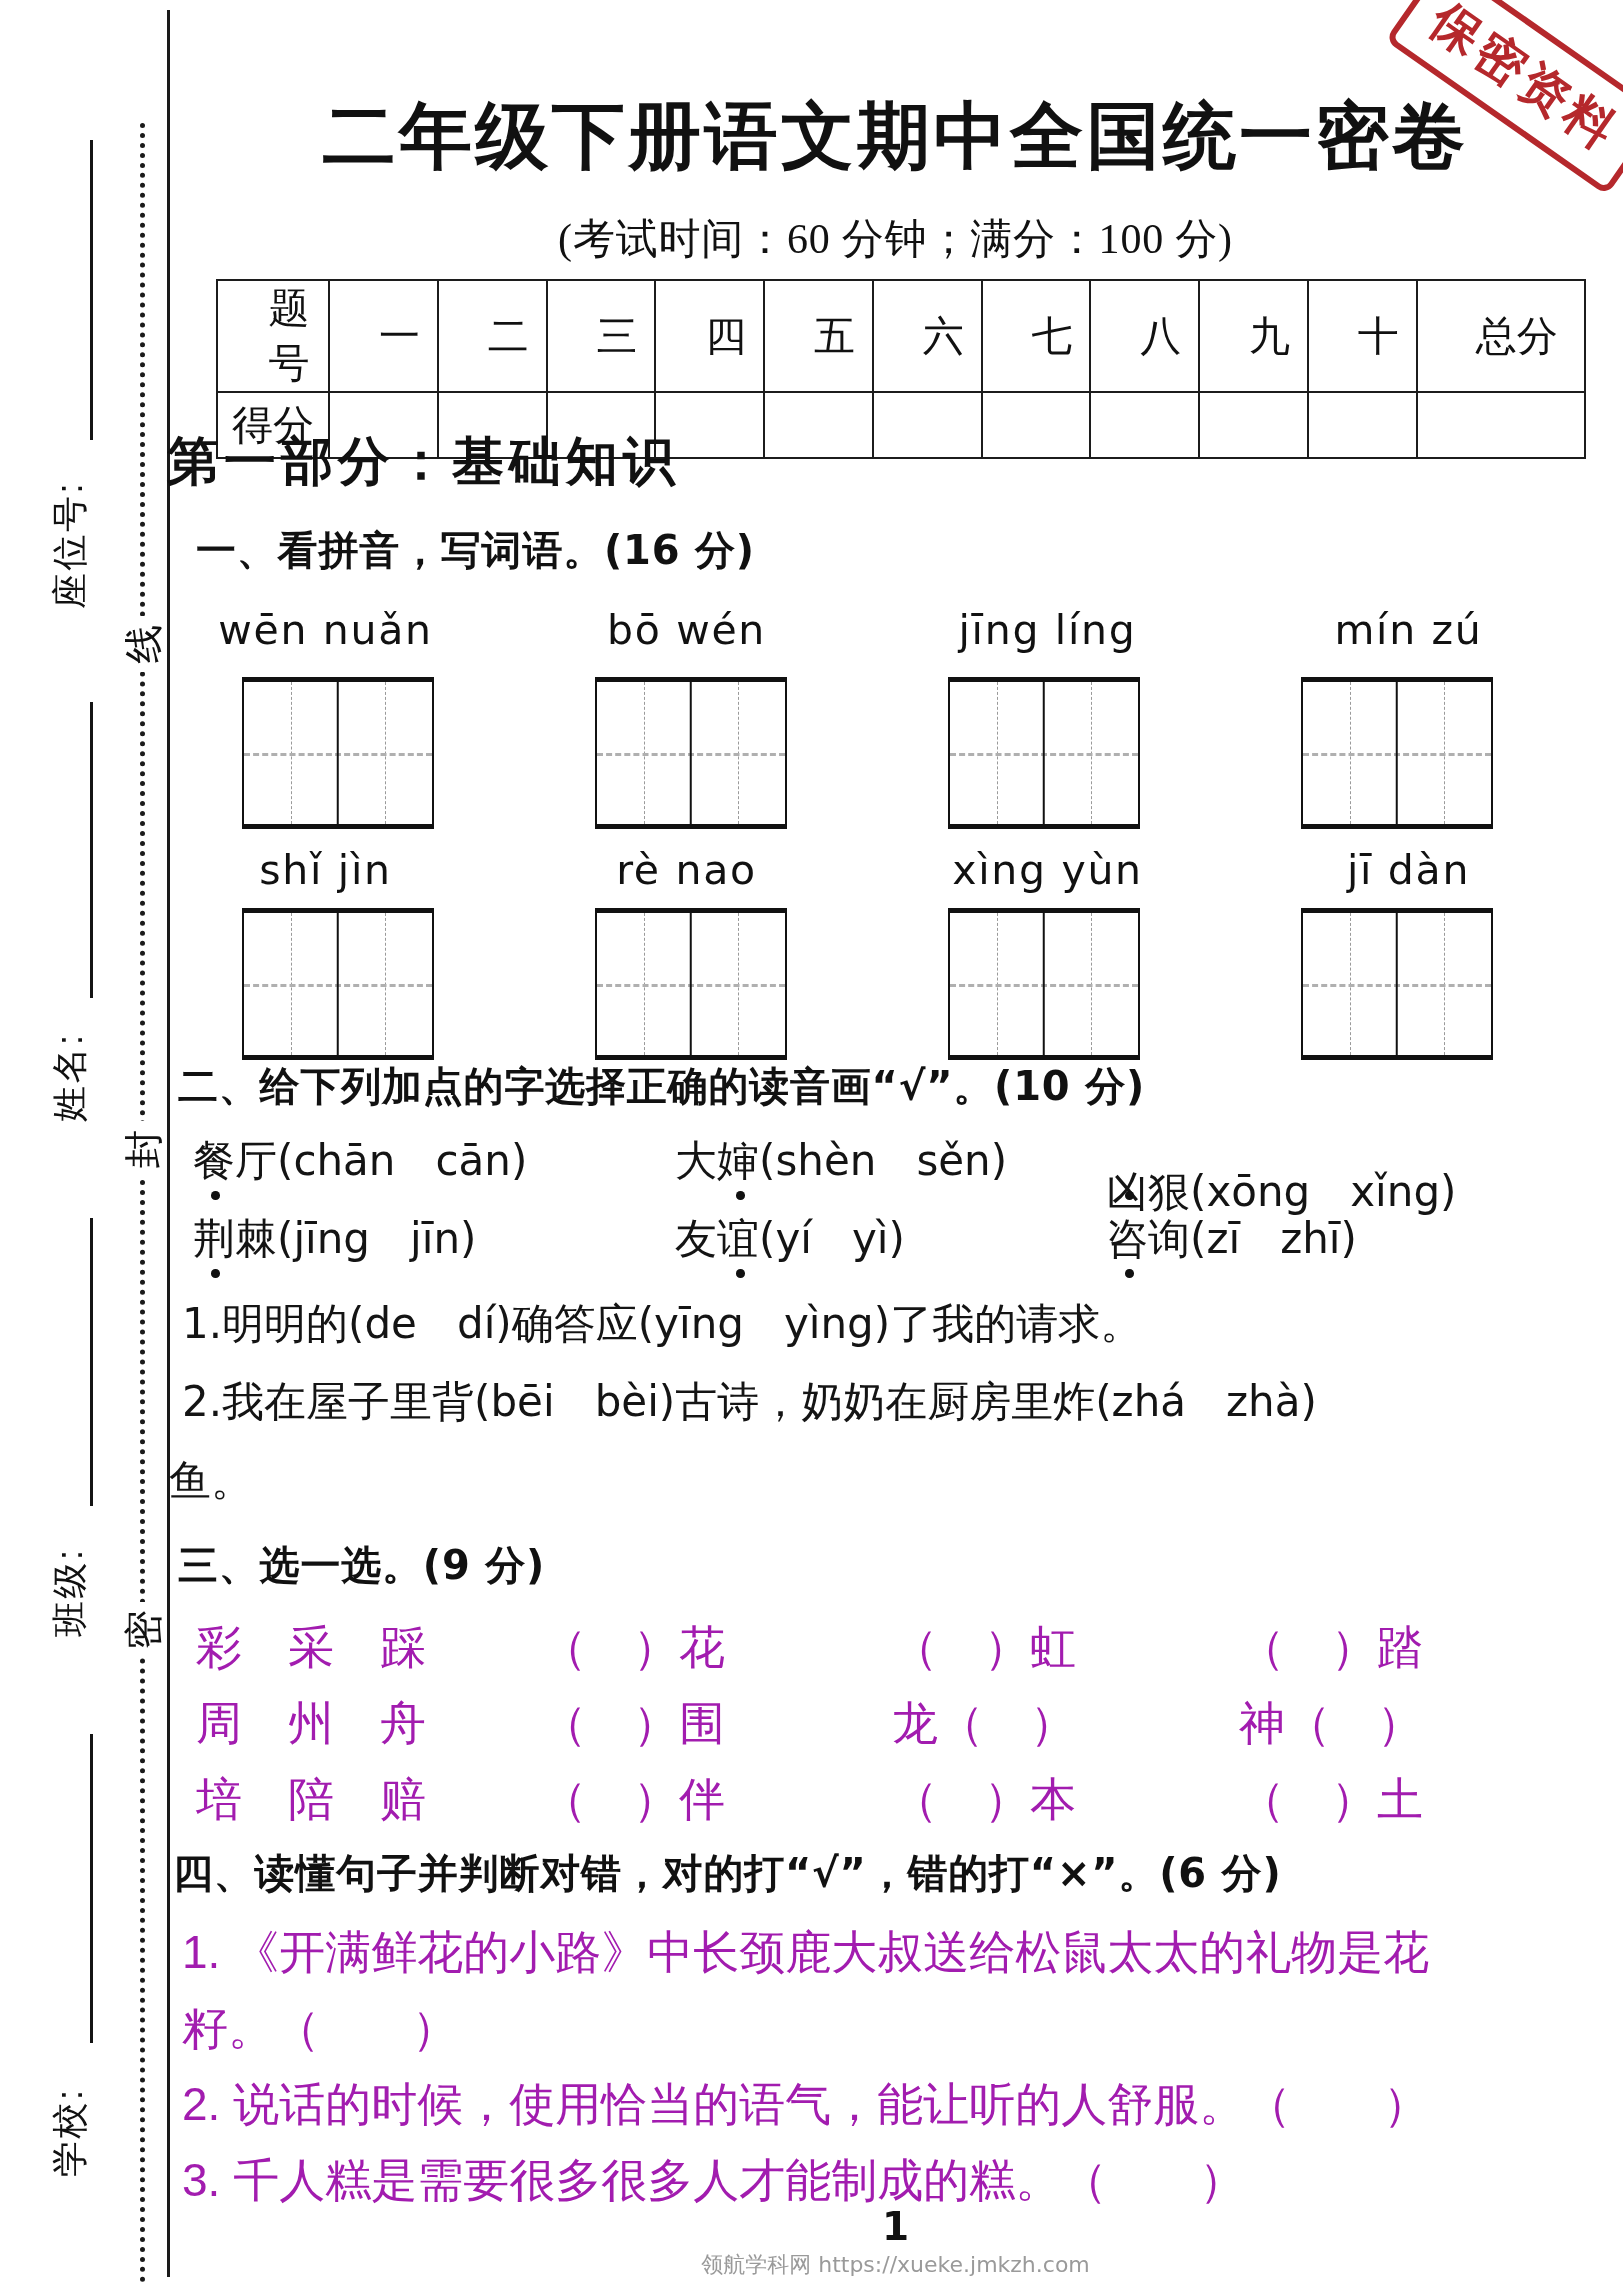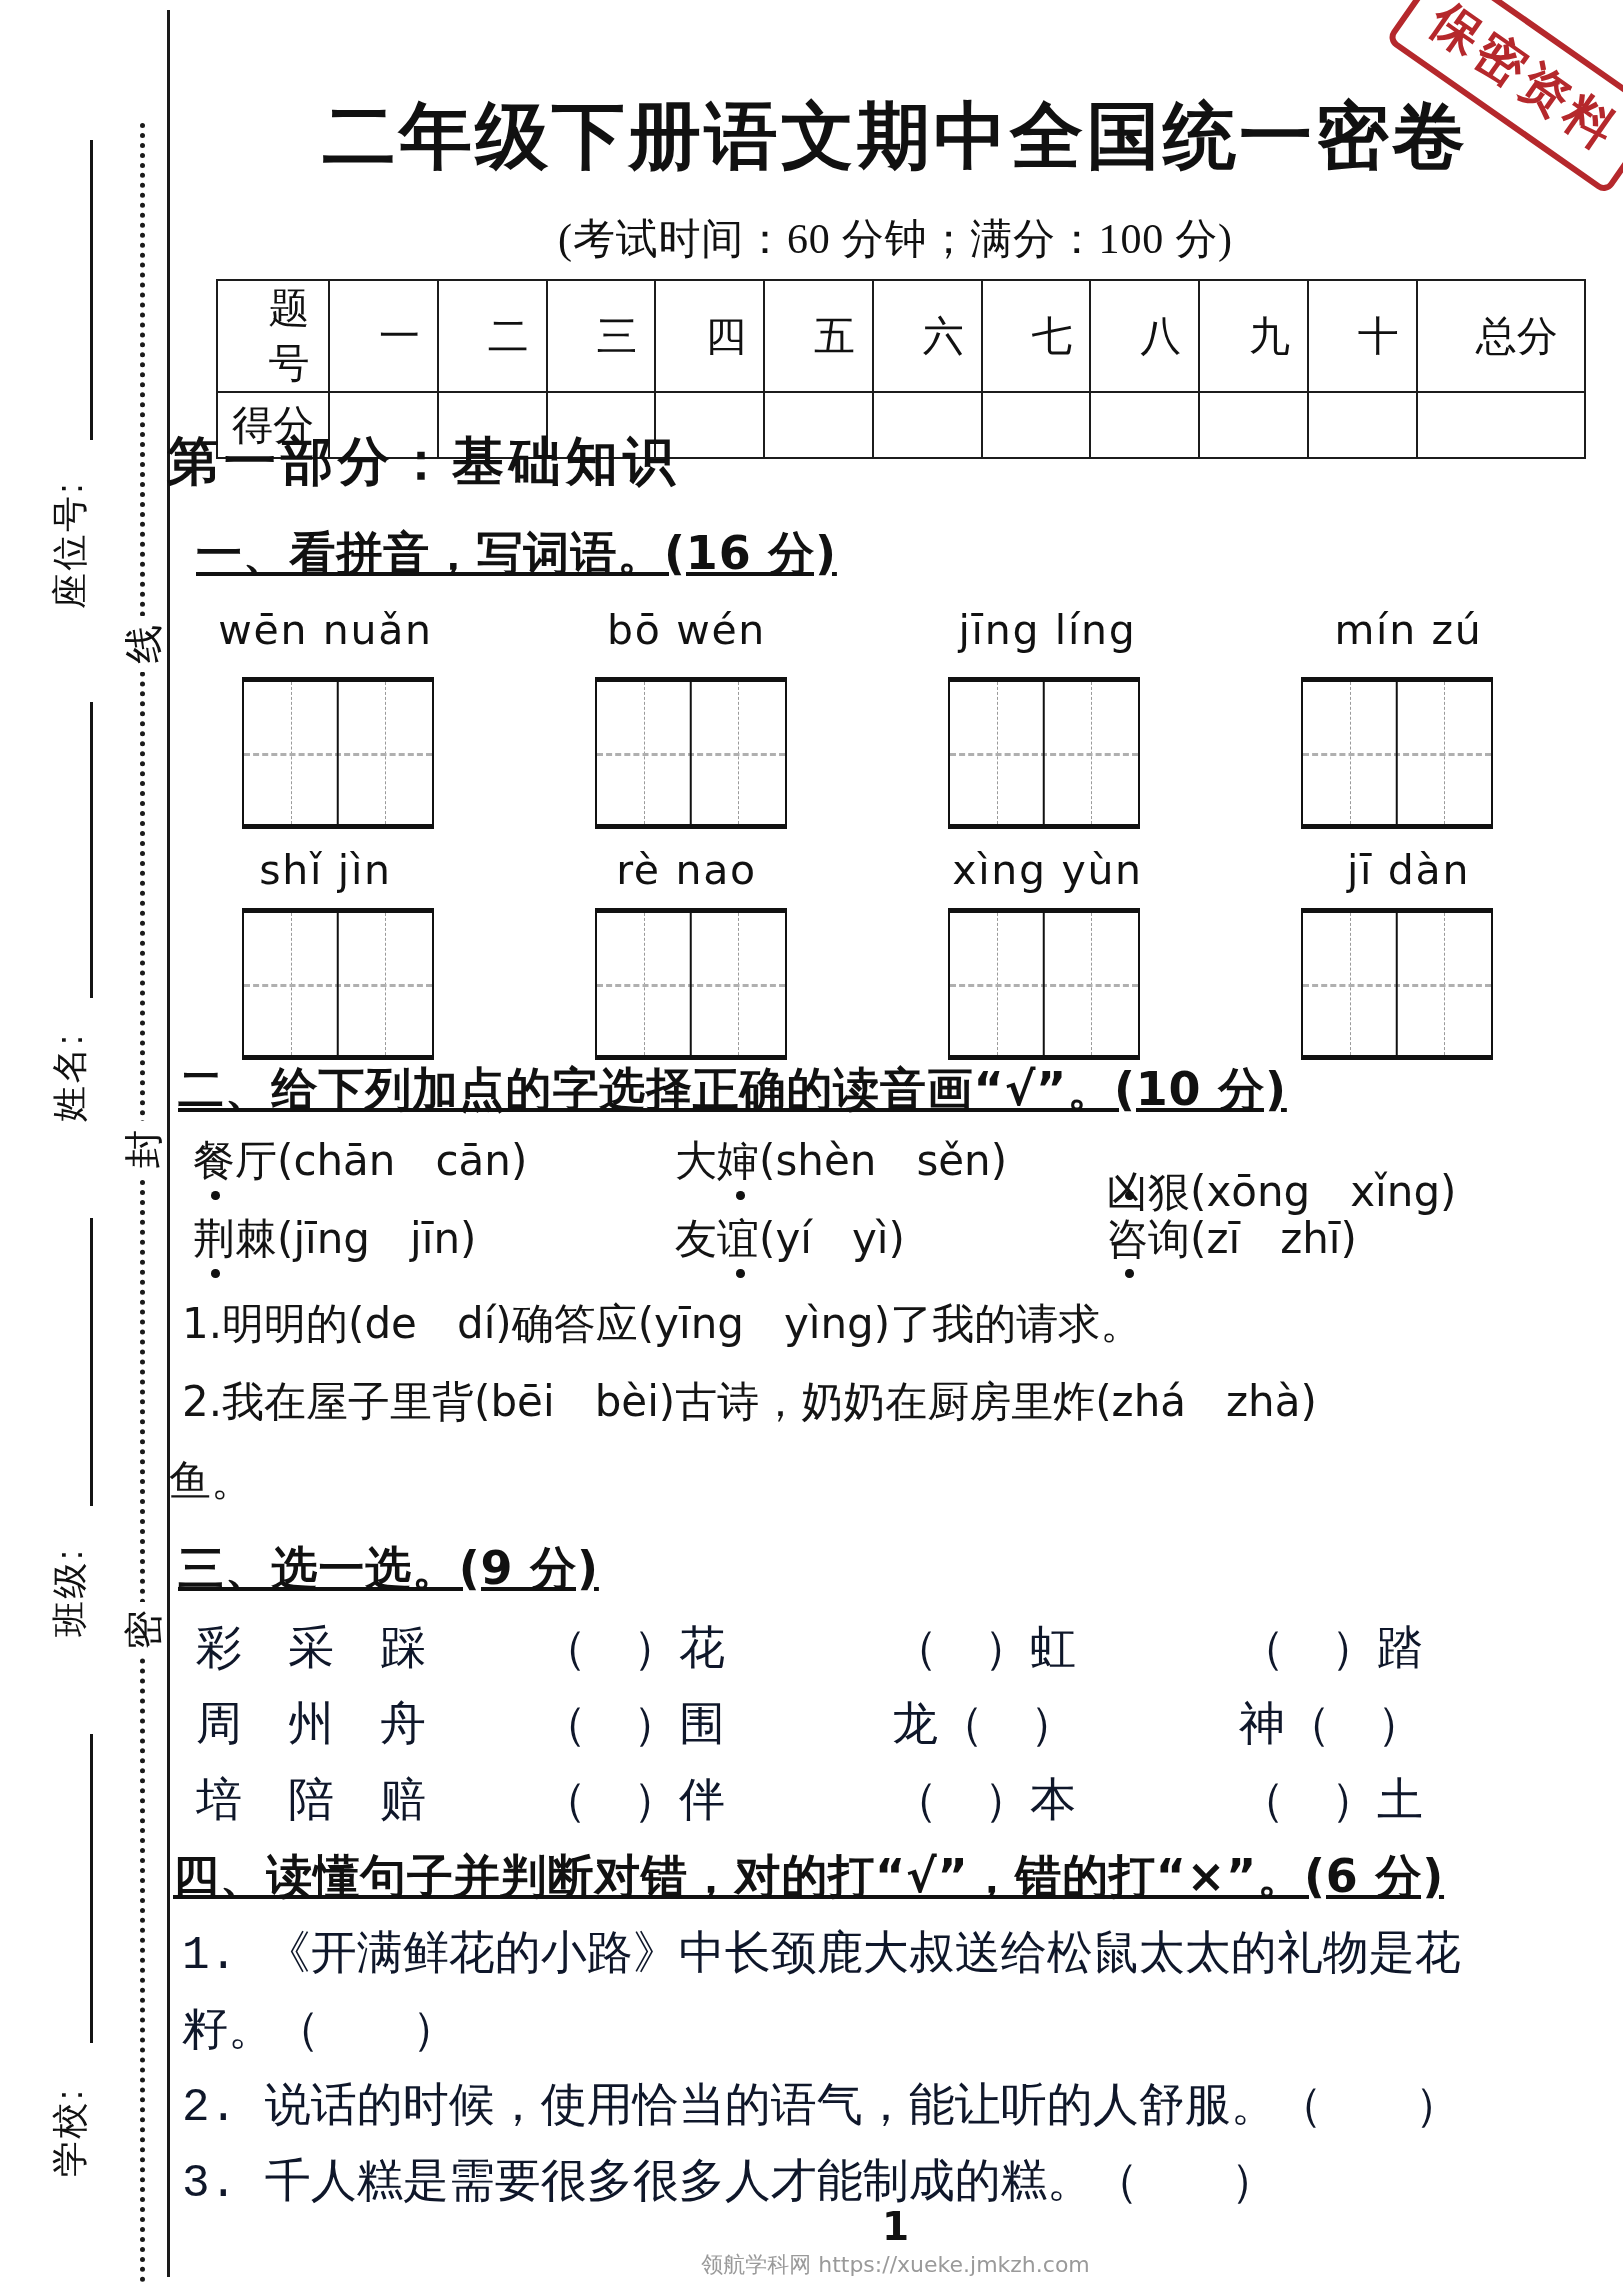--- a/index.html
+++ b/index.html
@@ -35,7 +35,7 @@
   .part-heading{position:absolute;left:167px;right:0;top:427px;
                 font-size:52px;font-weight:600;letter-spacing:5px;}
   .sec-heading{position:absolute;font-family:"DejaVu Sans","Liberation Sans",sans-serif;
-               font-weight:bold;font-size:46px;letter-spacing:0.8px;white-space:pre;text-decoration:underline;}
+               font-weight:bold;font-size:40px;letter-spacing:0.8px;white-space:pre;}
   .pinyin-row{position:absolute;left:161px;width:1412px;display:flex;gap:32px;}
   .pinyin-row .pcol{flex:1;text-align:center;font-family:"DejaVu Sans","Liberation Sans",sans-serif;
                     font-size:41px;letter-spacing:1.7px;}

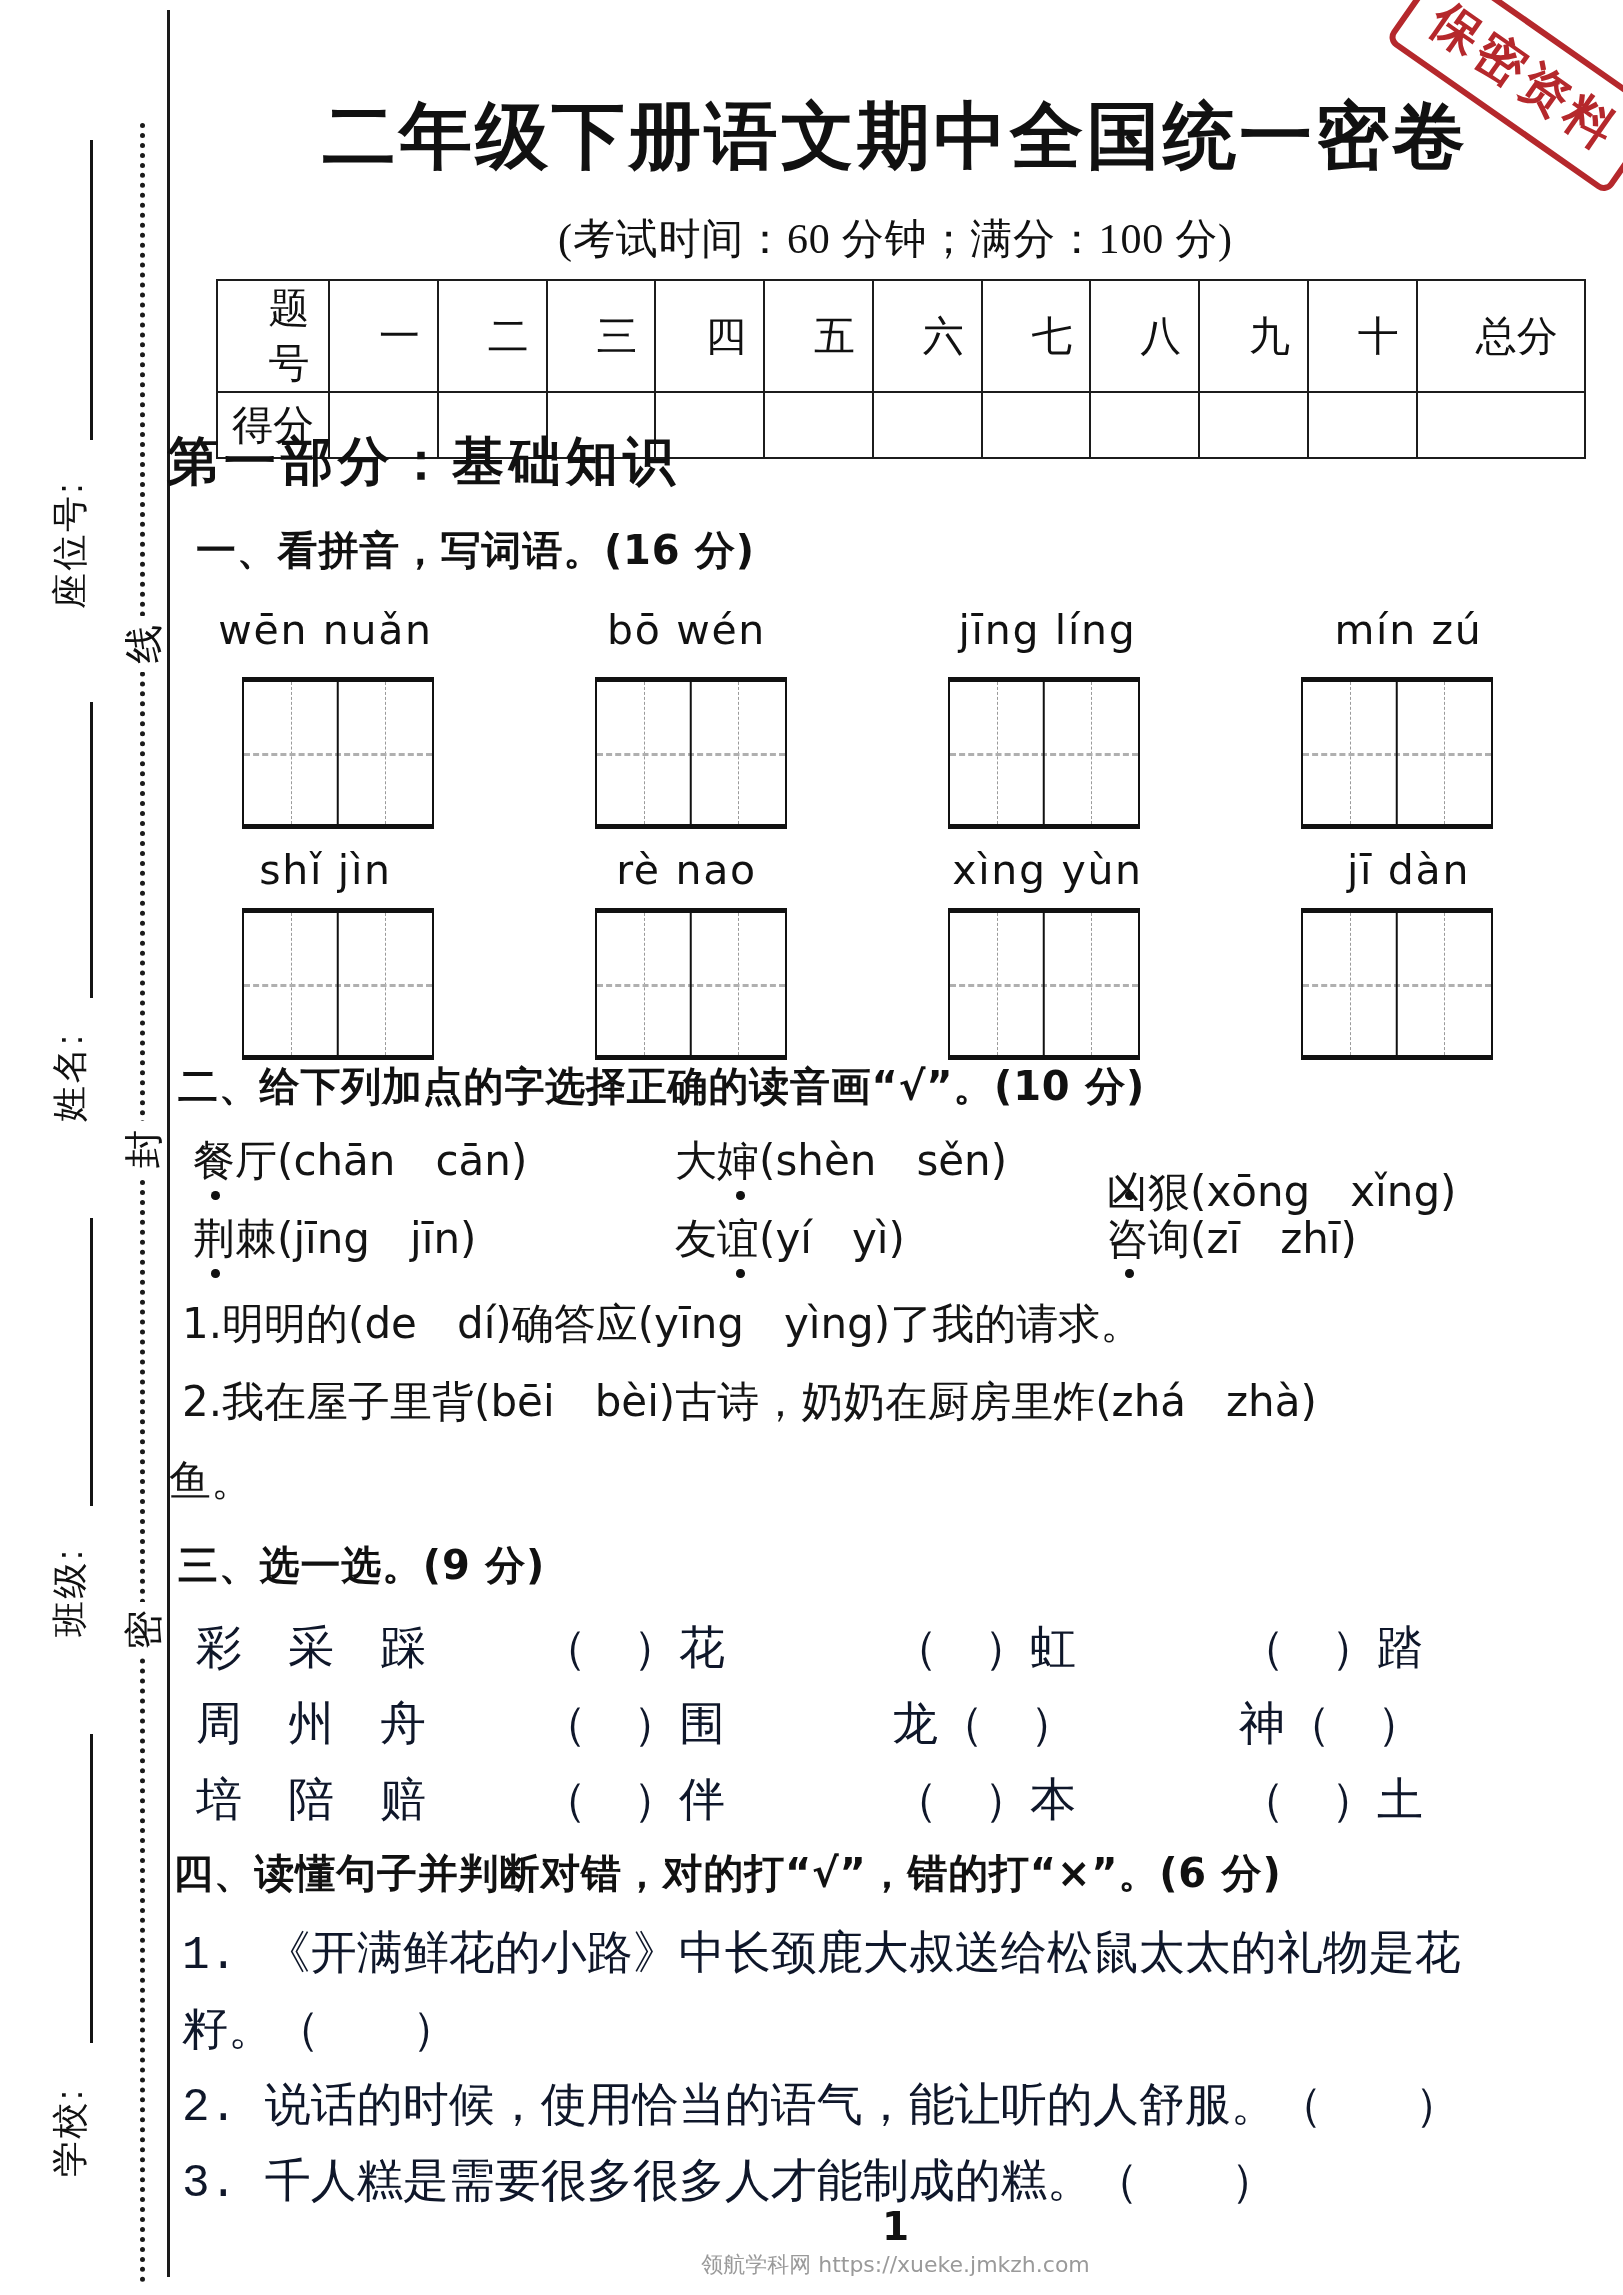--- a/index.html
+++ b/index.html
@@ -50,8 +50,8 @@
   .wbox .hdash{position:absolute;top:50%;left:0;right:0;height:0;border-top:3.4px dashed #b0b0b0;}
   .sans-line{position:absolute;font-family:"DejaVu Sans","Liberation Sans",sans-serif;
              font-size:42px;white-space:pre;color:#141414;}
-  .serif-line{position:absolute;font-family:Liberation Mono, monospace;
-              font-size:46px;white-space:pre;color:#0f172a;}
+  .serif-line{position:absolute;font-family:Liberation Sans, sans-serif;
+              font-size:46px;white-space:pre;color:#a21caf;}
   .char-dot{position:absolute;width:8.5px;height:8.5px;border-radius:50%;background:#111;}
   
   .page-num{position:absolute;left:167px;right:0;top:2204px;text-align:center;

